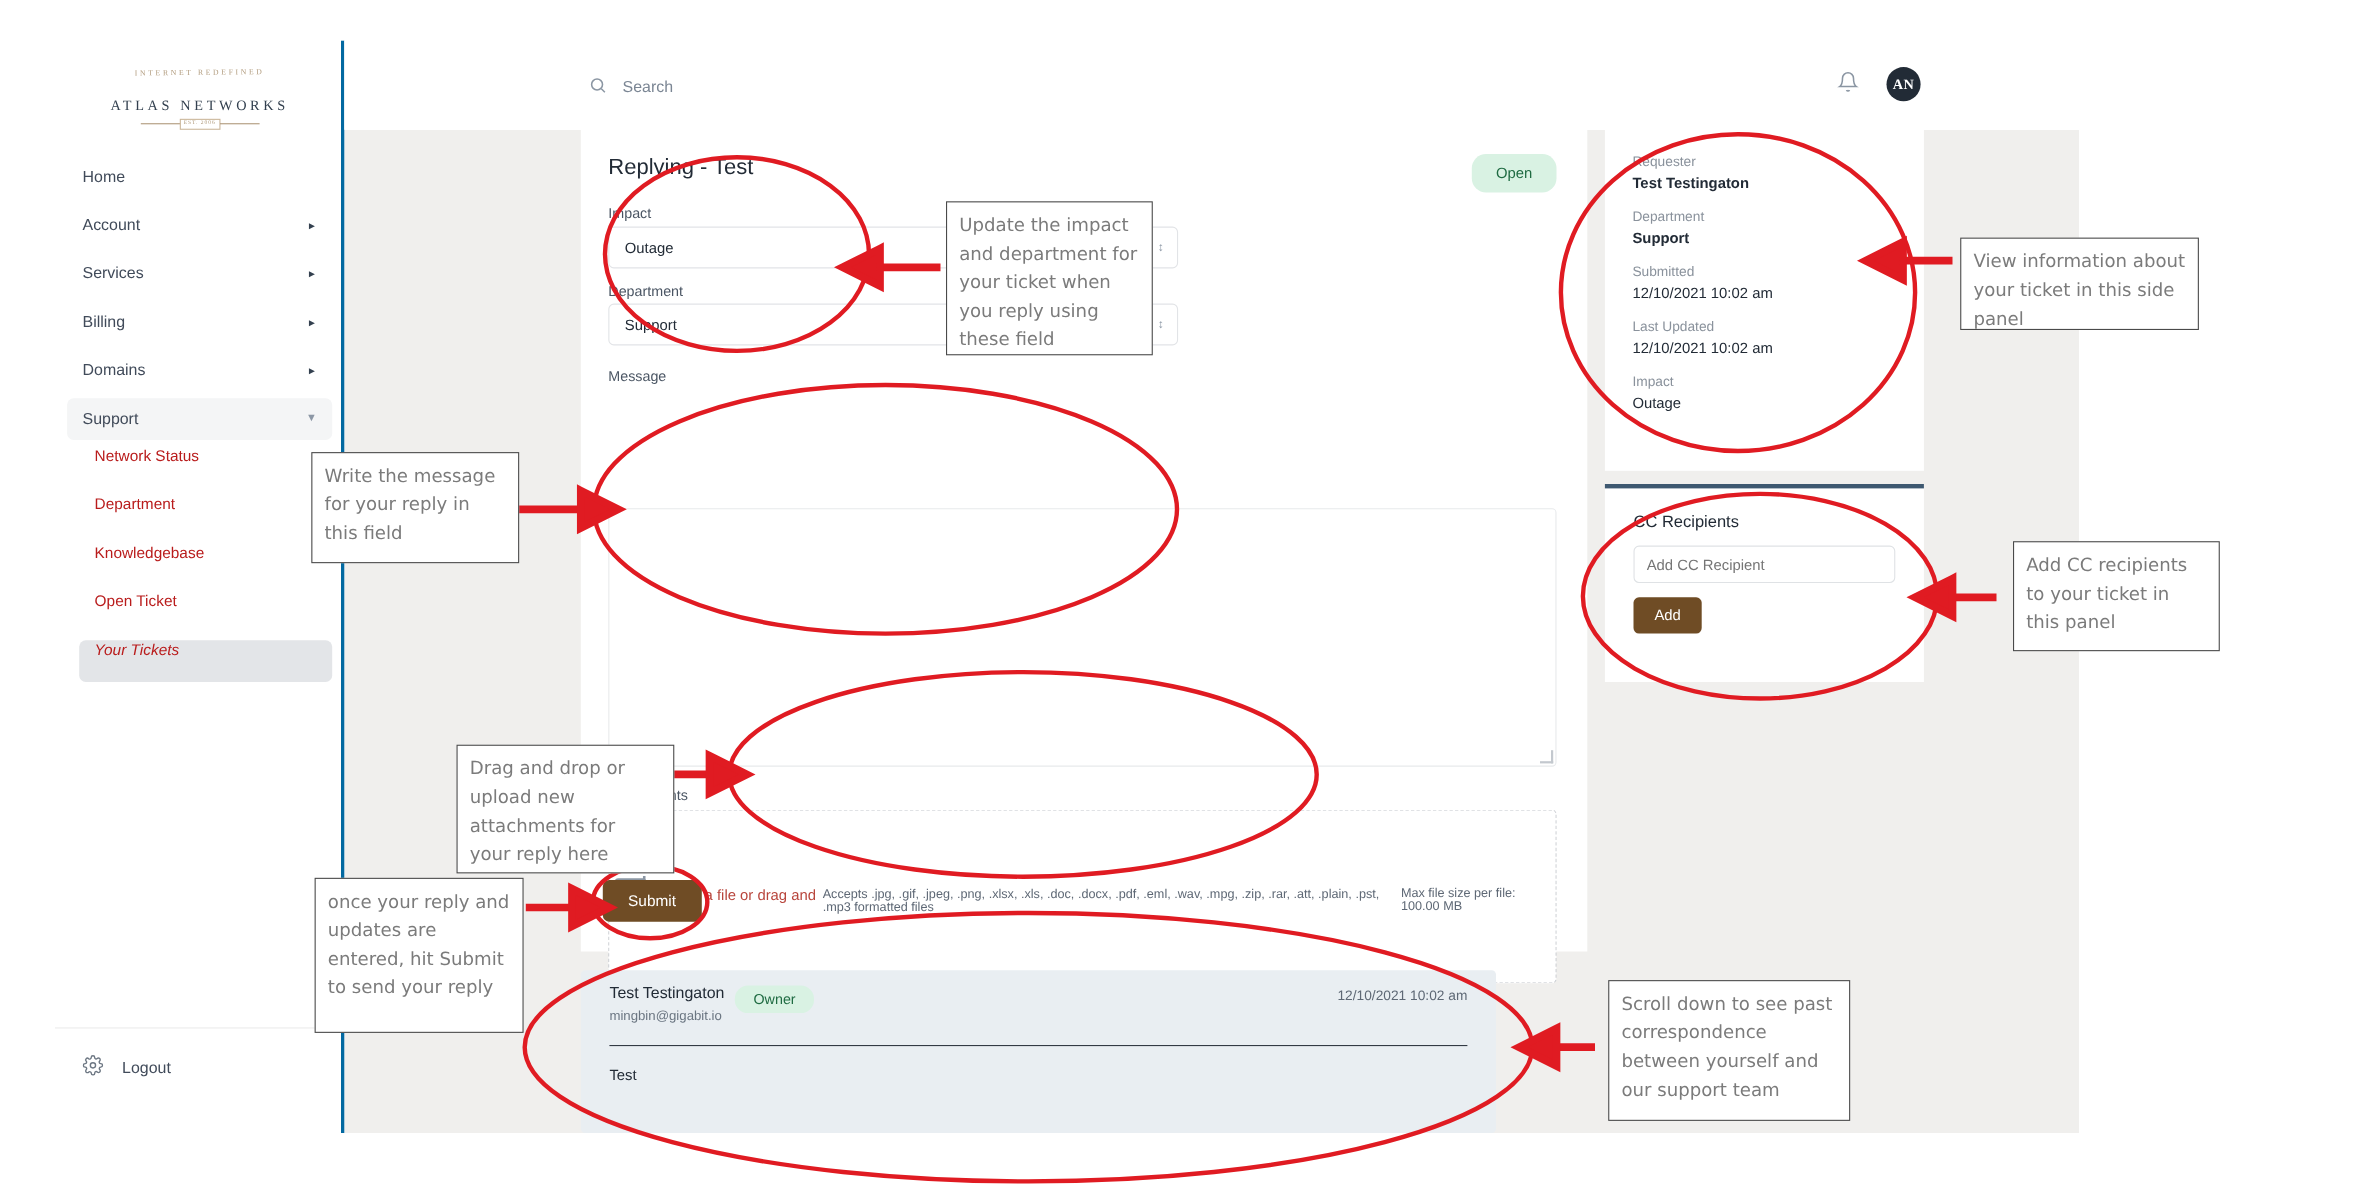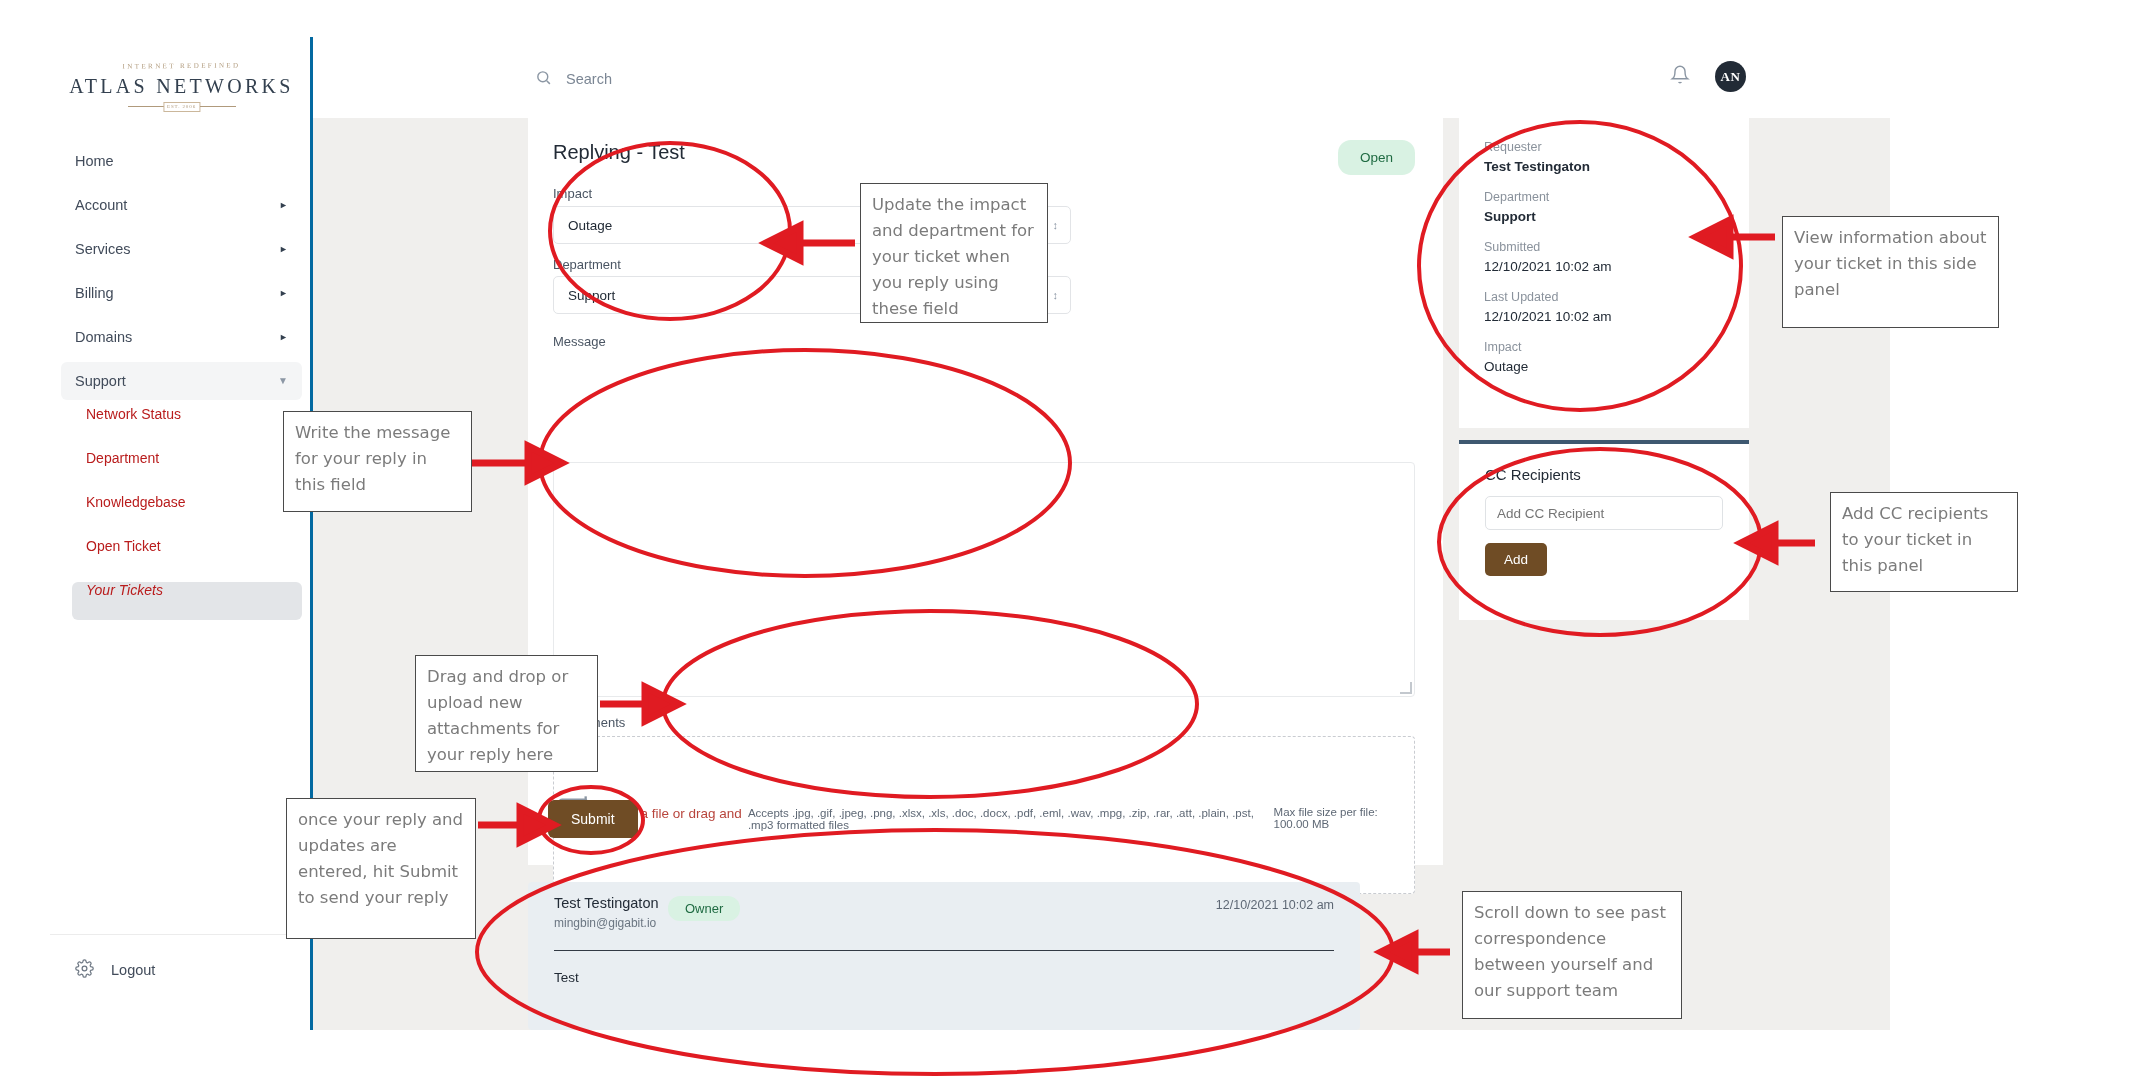--- a/index.html
+++ b/index.html
@@ -34,7 +34,7 @@
     transform:rotate(-.6deg);
   }
   .logo-main{
-    font-size:20px;letter-spacing:3.3px;color:#33404f;margin-top:5px;
+    font-size:13px;letter-spacing:3.3px;color:#33404f;margin-top:18px;
     font-family:"Liberation Serif",serif;font-weight:400;
   }
   .logo-rule{

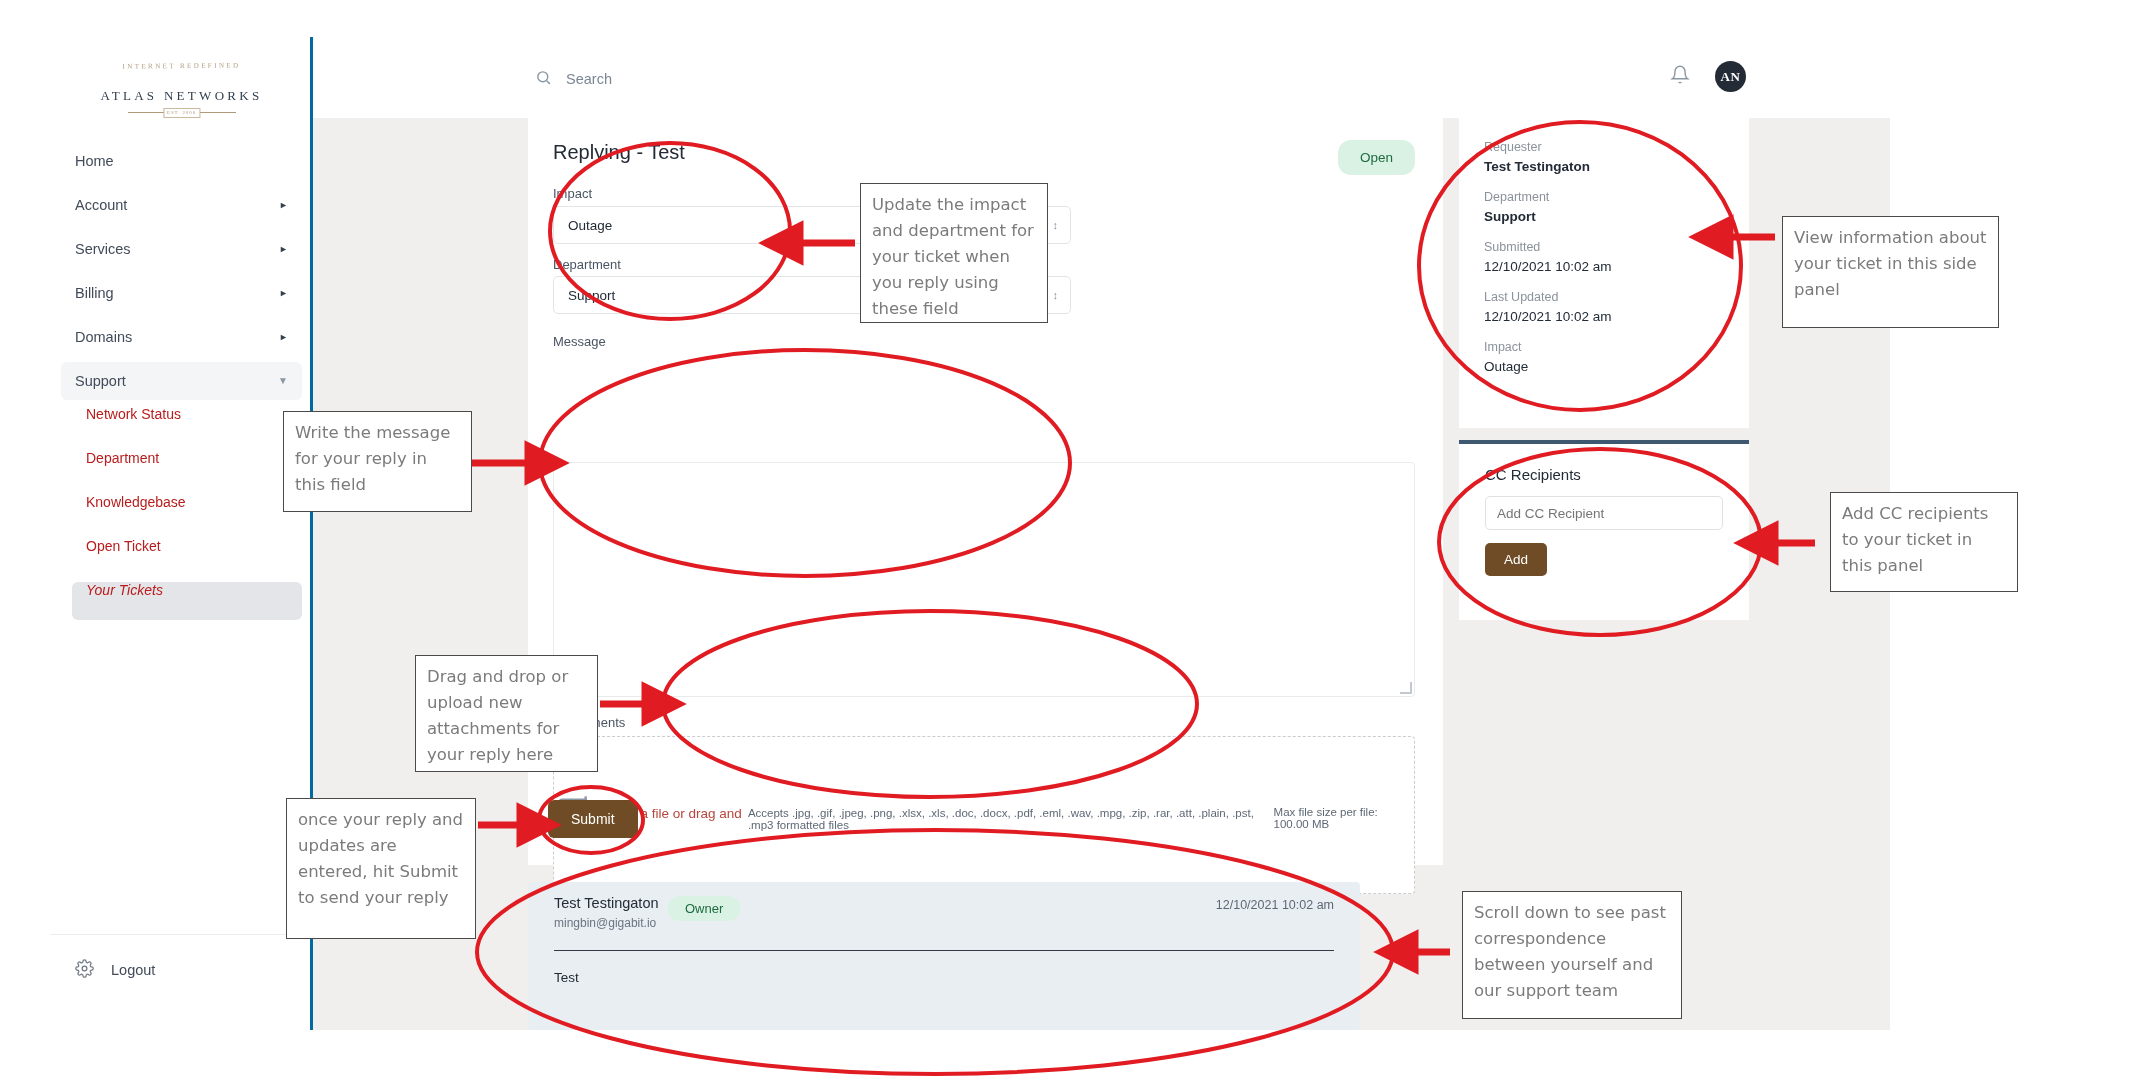--- a/index.html
+++ b/index.html
@@ -402,7 +402,7 @@
   <div class="callout" style="left:283px;top:411px;width:189px;height:101px;">Write the message for your reply in this field</div>
   <div class="callout" style="left:415px;top:655px;width:183px;height:117px;">Drag and drop or upload new attachments for your reply here</div>
   <div class="callout" style="left:286px;top:798px;width:190px;height:141px;">once your reply and updates are entered, hit Submit to send your reply</div>
-  <div class="callout" style="left:1782px;top:216px;width:217px;height:112px;">View information about your ticket in this side panel</div>
+  <div class="callout" style="left:1782px;top:216px;width:217px;height:84px;">View information about your ticket in this side panel</div>
   <div class="callout" style="left:1830px;top:492px;width:188px;height:100px;">Add CC recipients to your ticket in this panel</div>
   <div class="callout" style="left:1462px;top:891px;width:220px;height:128px;">Scroll down to see past correspondence between yourself and our support team</div>
 

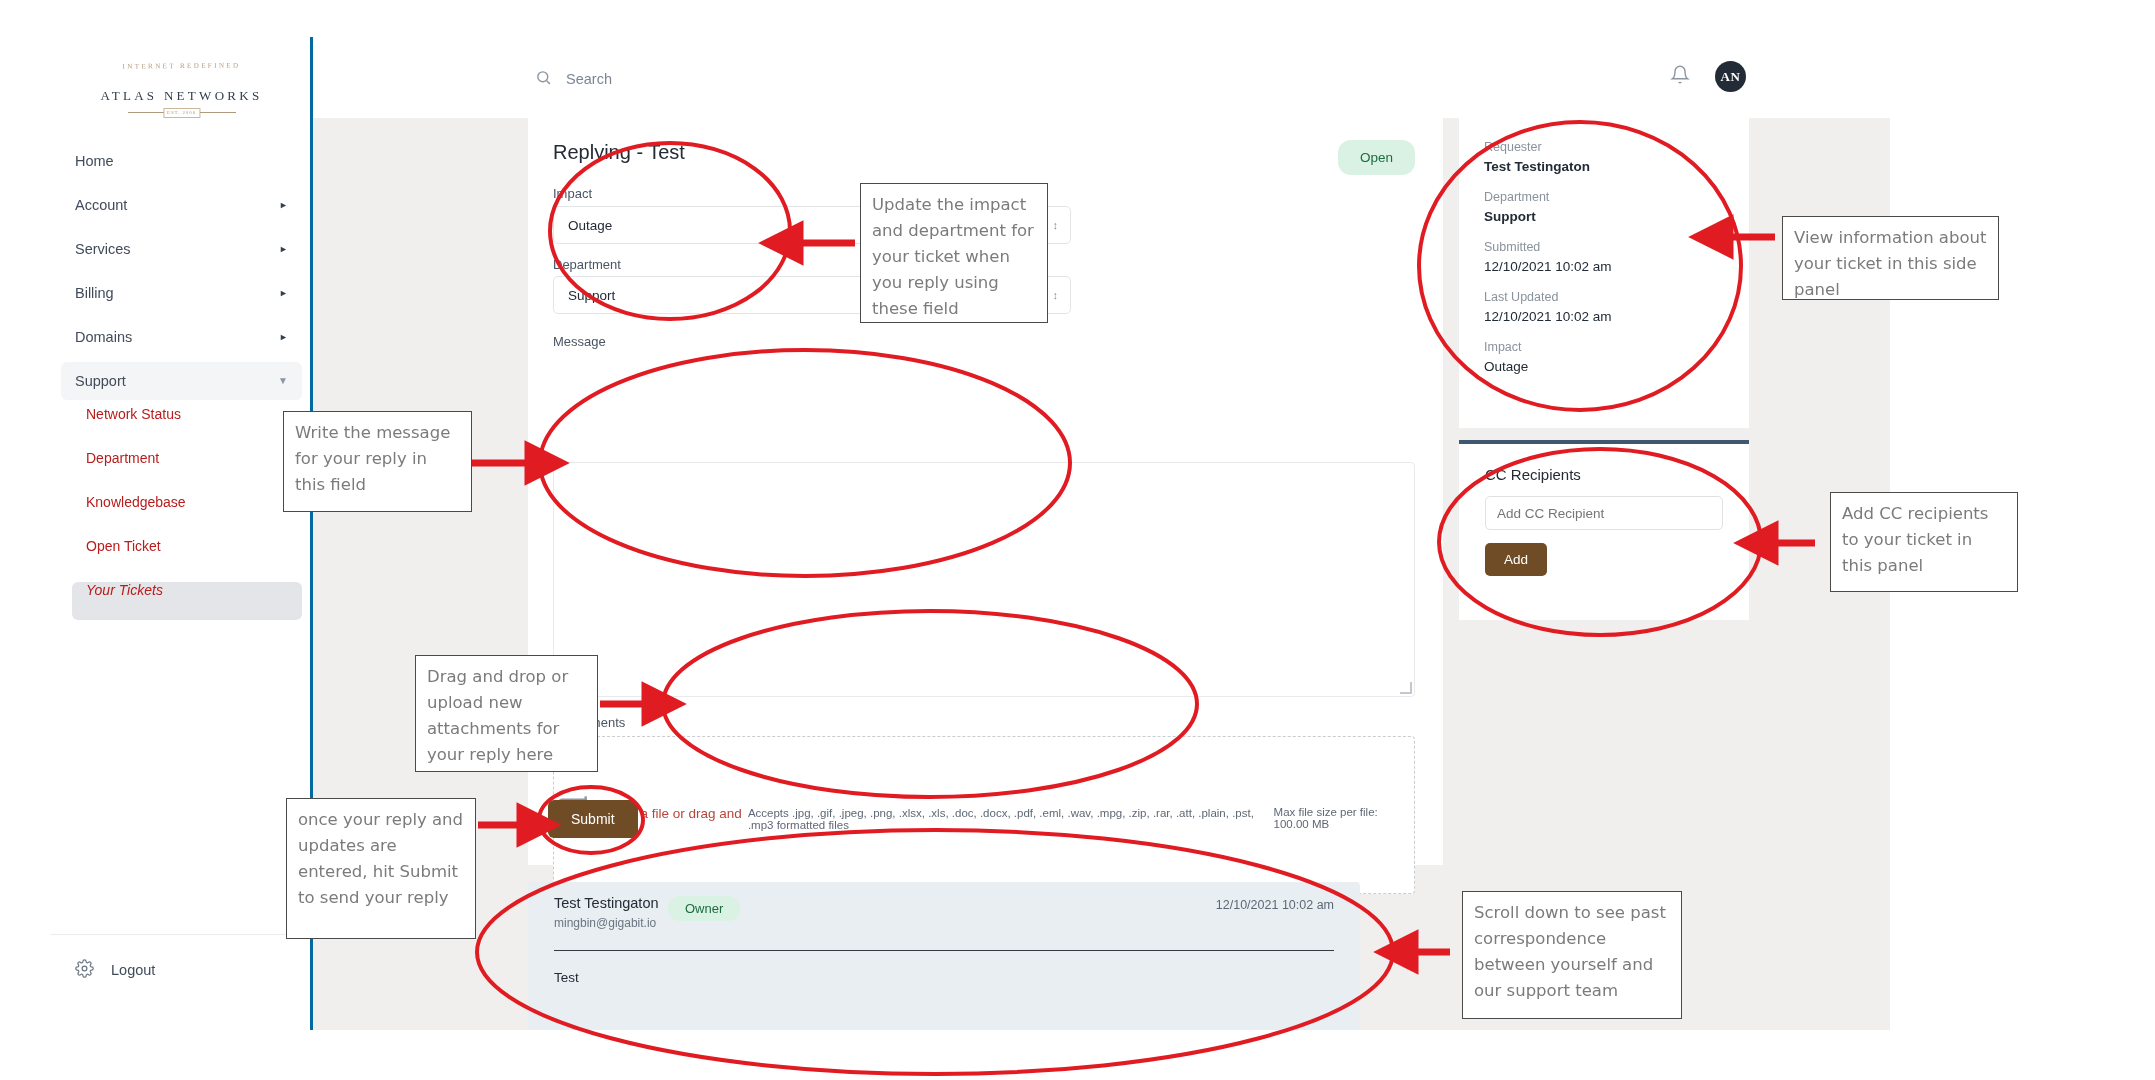--- a/index.html
+++ b/index.html
@@ -400,7 +400,7 @@
 
   <div class="callout" style="left:860px;top:183px;width:188px;height:140px;">Update the impact and department for your ticket when you reply using these field</div>
   <div class="callout" style="left:283px;top:411px;width:189px;height:101px;">Write the message for your reply in this field</div>
-  <div class="callout" style="left:415px;top:655px;width:183px;height:117px;">Drag and drop or upload new attachments for your reply here</div>
+  <div class="callout" style="left:415px;top:677px;width:198px;height:117px;">Drag and drop or upload new attachments for your reply here</div>
   <div class="callout" style="left:286px;top:798px;width:190px;height:141px;">once your reply and updates are entered, hit Submit to send your reply</div>
   <div class="callout" style="left:1782px;top:216px;width:217px;height:84px;">View information about your ticket in this side panel</div>
   <div class="callout" style="left:1830px;top:492px;width:188px;height:100px;">Add CC recipients to your ticket in this panel</div>

